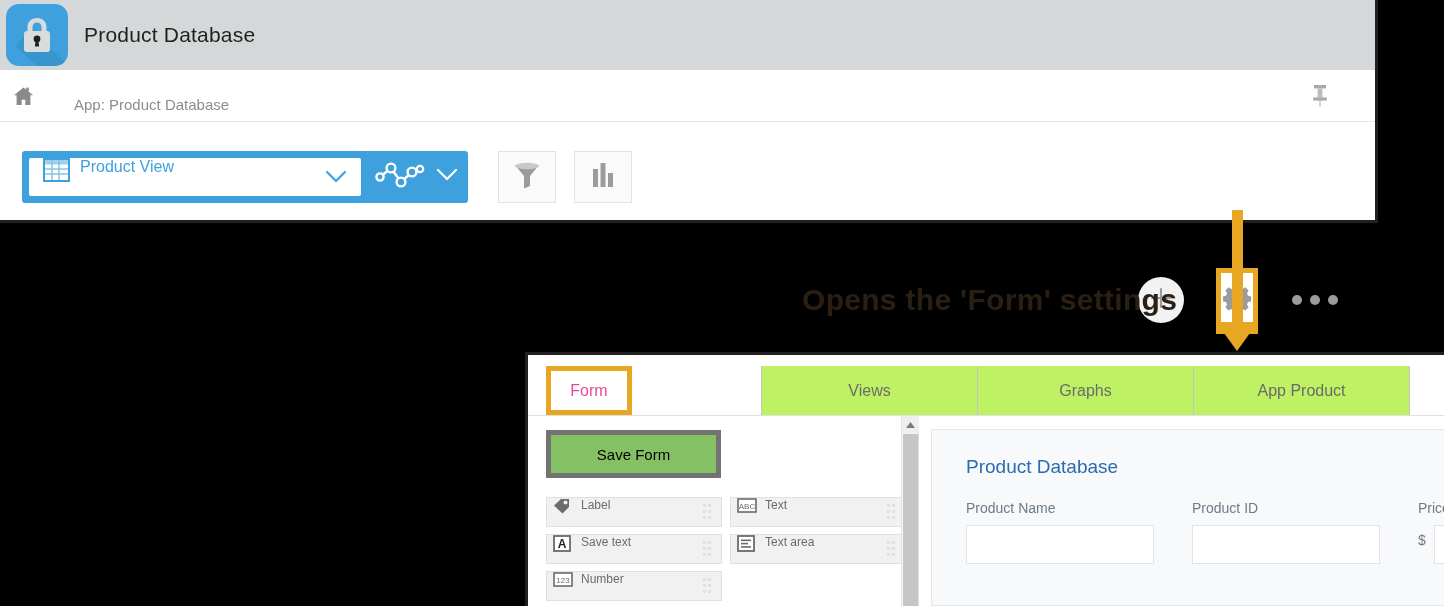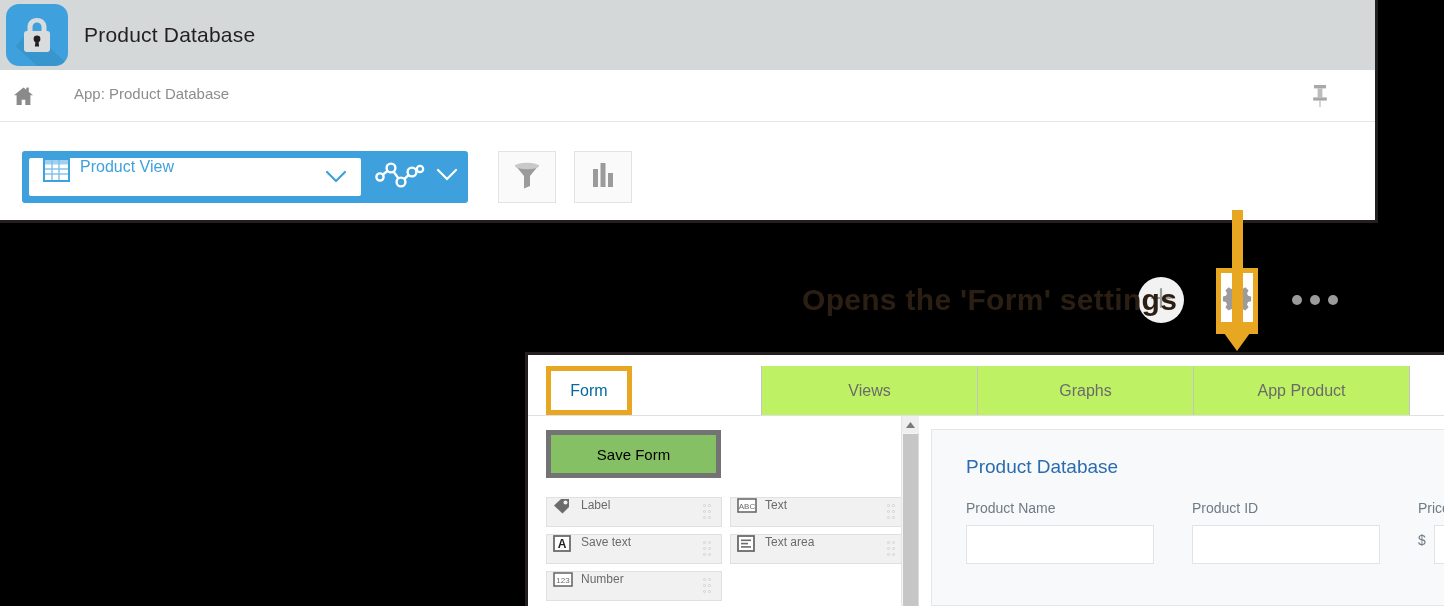--- a/index.html
+++ b/index.html
@@ -53,7 +53,7 @@
     border-top: 1px solid #e7e7e7; transform: rotate(45deg); background: #fff;
   }
   #crumb-text {
-    position: absolute; left: 74px; top: 15px;
+    position: absolute; left: 74px; top: 26px;
     font-size: 15px; color: #8d8d8d;
   }
   #pin-icon { position: absolute; right: 45px; top: 13px; cursor: pointer; }

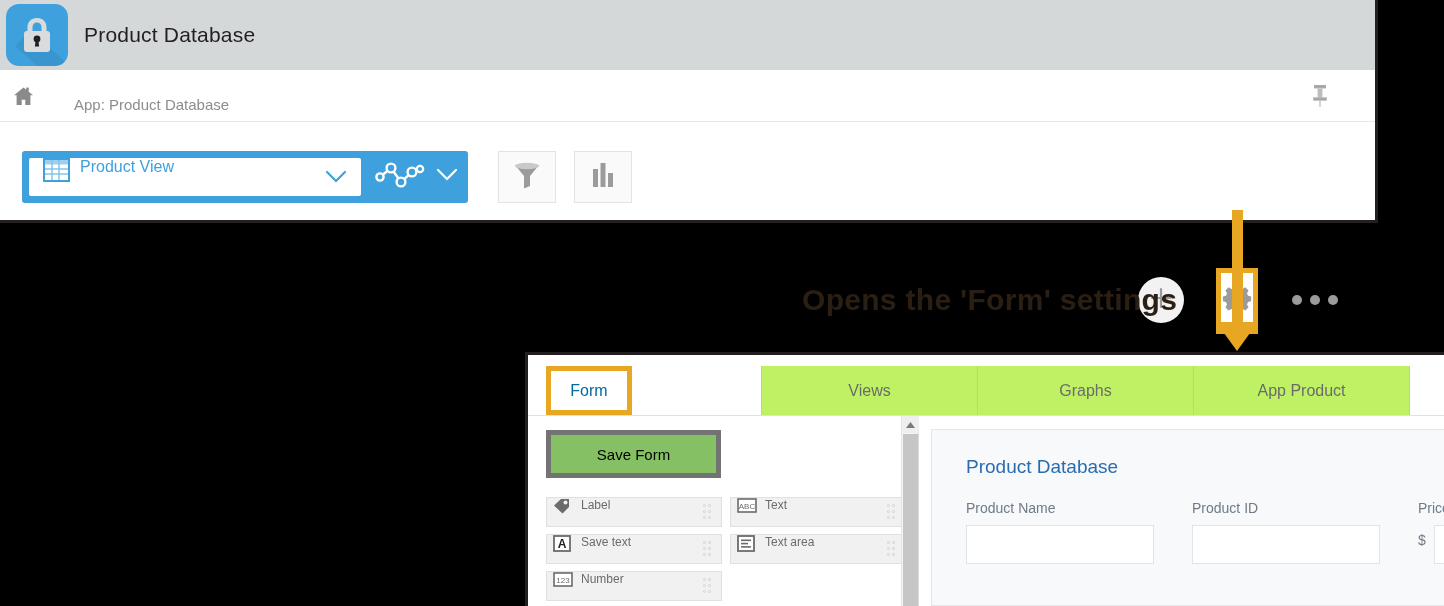--- a/index.html
+++ b/index.html
@@ -133,7 +133,7 @@
     font-size: 16px; color: #6b6b6b; border-right: 1px solid #c4c4c4; cursor: pointer;
     position: relative;
   }
-  .tab.active { background: #ffffff; color: #0369a1; }
+  .tab.active { background: #ffffff; color: #ec4899; }
   #tab-hl {
     position: absolute; left: 0; top: 0; width: 86px; height: 49px;
     border: 5px solid #e8a723; background: #fff;

